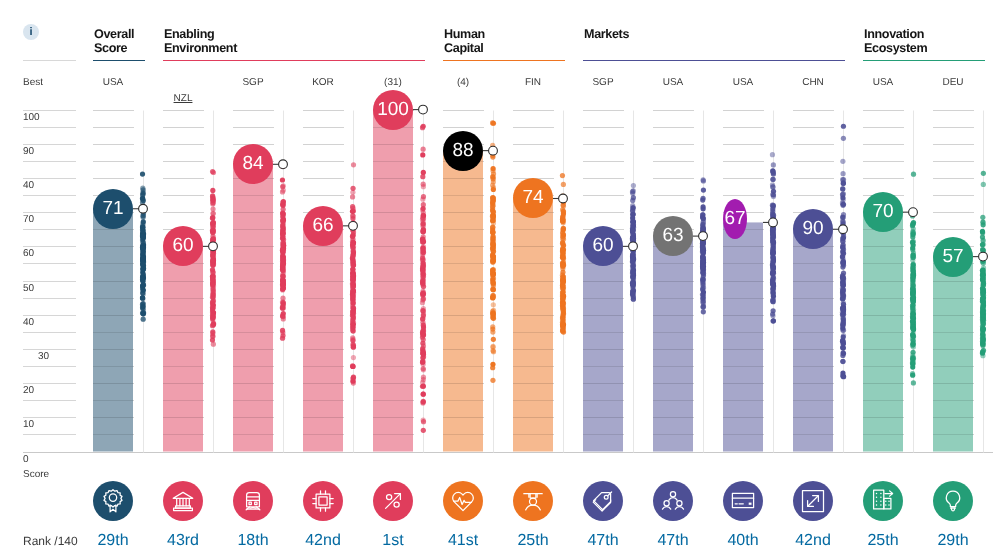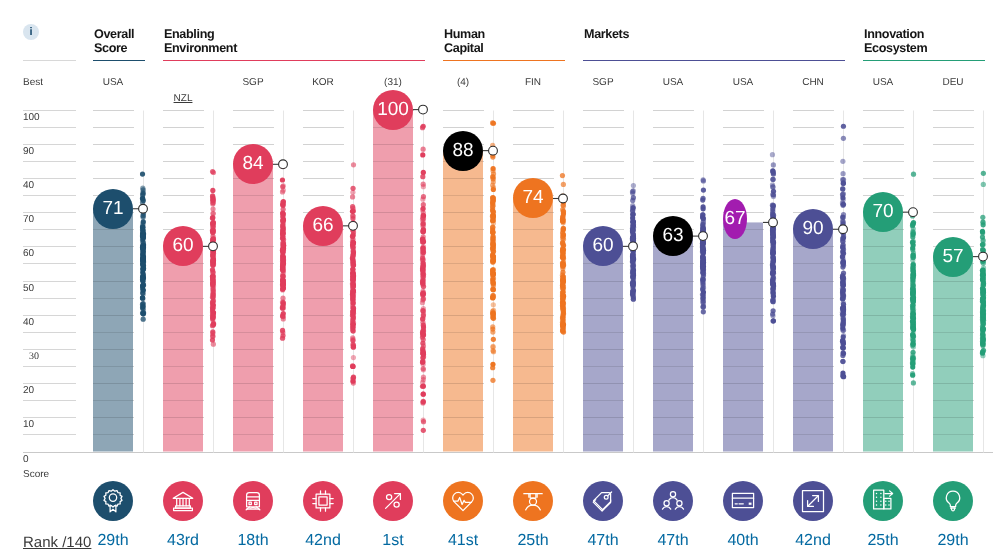--- a/index.html
+++ b/index.html
@@ -2465,7 +2465,7 @@
     <div class="bub" style="width: 40px; height: 40px; left: 443px; top: 130.628px; background: #000000;">88</div>
     <div class="bub" style="width: 40px; height: 40px; left: 513px; top: 178.494px; background: rgb(238, 116, 32);">74</div>
     <div class="bub" style="width: 40px; height: 40px; left: 583px; top: 226.36px; background: rgb(77, 79, 149);">60</div>
-    <div class="bub" style="width: 40px; height: 40px; left: 653px; top: 216.103px; background: #000000;">63</div>
+    <div class="bub" style="width: 40px; height: 40px; left: 653px; top: 216.103px; background: #737373;">63</div>
     <div class="bub" style="width: 24px; height: 40px; left: 723px; top: 199px; background: #a21caf;">67</div>
     <div class="bub" style="width: 40px; height: 40px; left: 793px; top: 209.265px; background: rgb(77, 79, 149);">90</div>
     <div class="bub" style="width: 40px; height: 40px; left: 863px; top: 192.17px; background: rgb(36, 158, 119);">70</div>

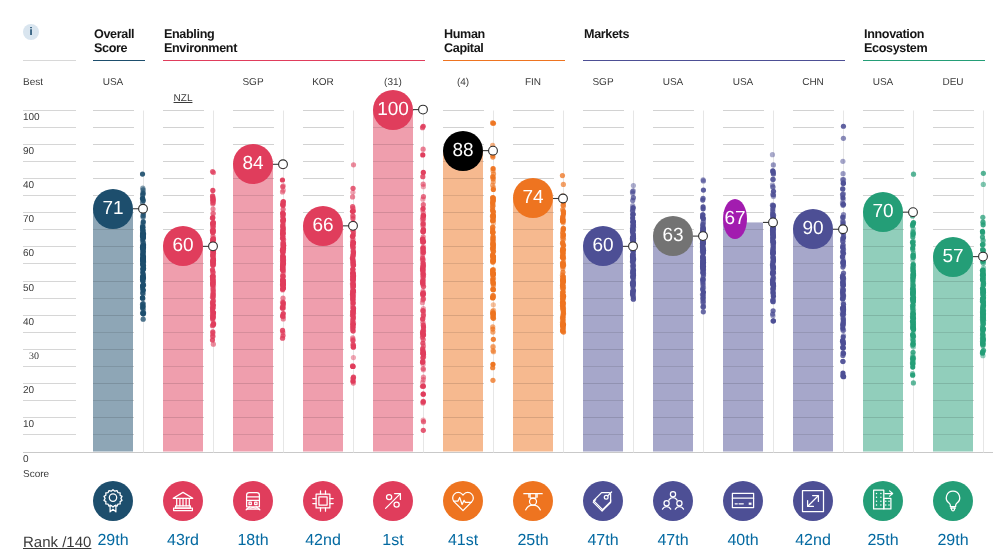--- a/index.html
+++ b/index.html
@@ -2452,7 +2452,7 @@
     <div class="axlabel" style="left: 23px; top: 248.36px;">60</div>
     <div class="axlabel" style="left: 23px; top: 282.55px;">50</div>
     <div class="axlabel" style="left: 23px; top: 316.74px;">40</div>
-    <div class="axlabel" style="left: 29px; top: 350.93px; font-family: Liberation Serif, serif;">30</div>
+    <div class="axlabel" style="left: 38px; top: 350.93px;">30</div>
     <div class="axlabel" style="left: 23px; top: 385.12px;">20</div>
     <div class="axlabel" style="left: 23px; top: 419.31px;">10</div>
     <div class="axlabel" style="left: 23px; top: 453.5px;">0</div>

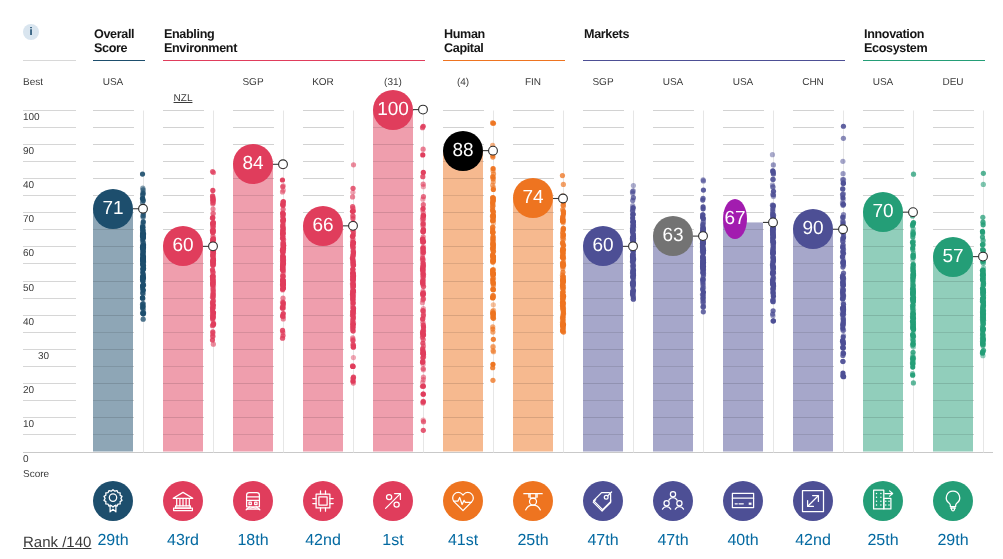--- a/index.html
+++ b/index.html
@@ -35,7 +35,7 @@
   .icon-circle svg{position:absolute;left:8px;top:8px;}
 
   .rank{position:absolute;font-size:16px;font-weight:normal;color:#0369a1;text-align:center;width:60px;}
-  .rank-lbl{position:absolute;font-size:15px;color:#3a3a3a;text-decoration:underline;}
+  .rank-lbl{position:absolute;font-size:12px;color:#3a3a3a;}
 </style>
 </head>
 <body>

